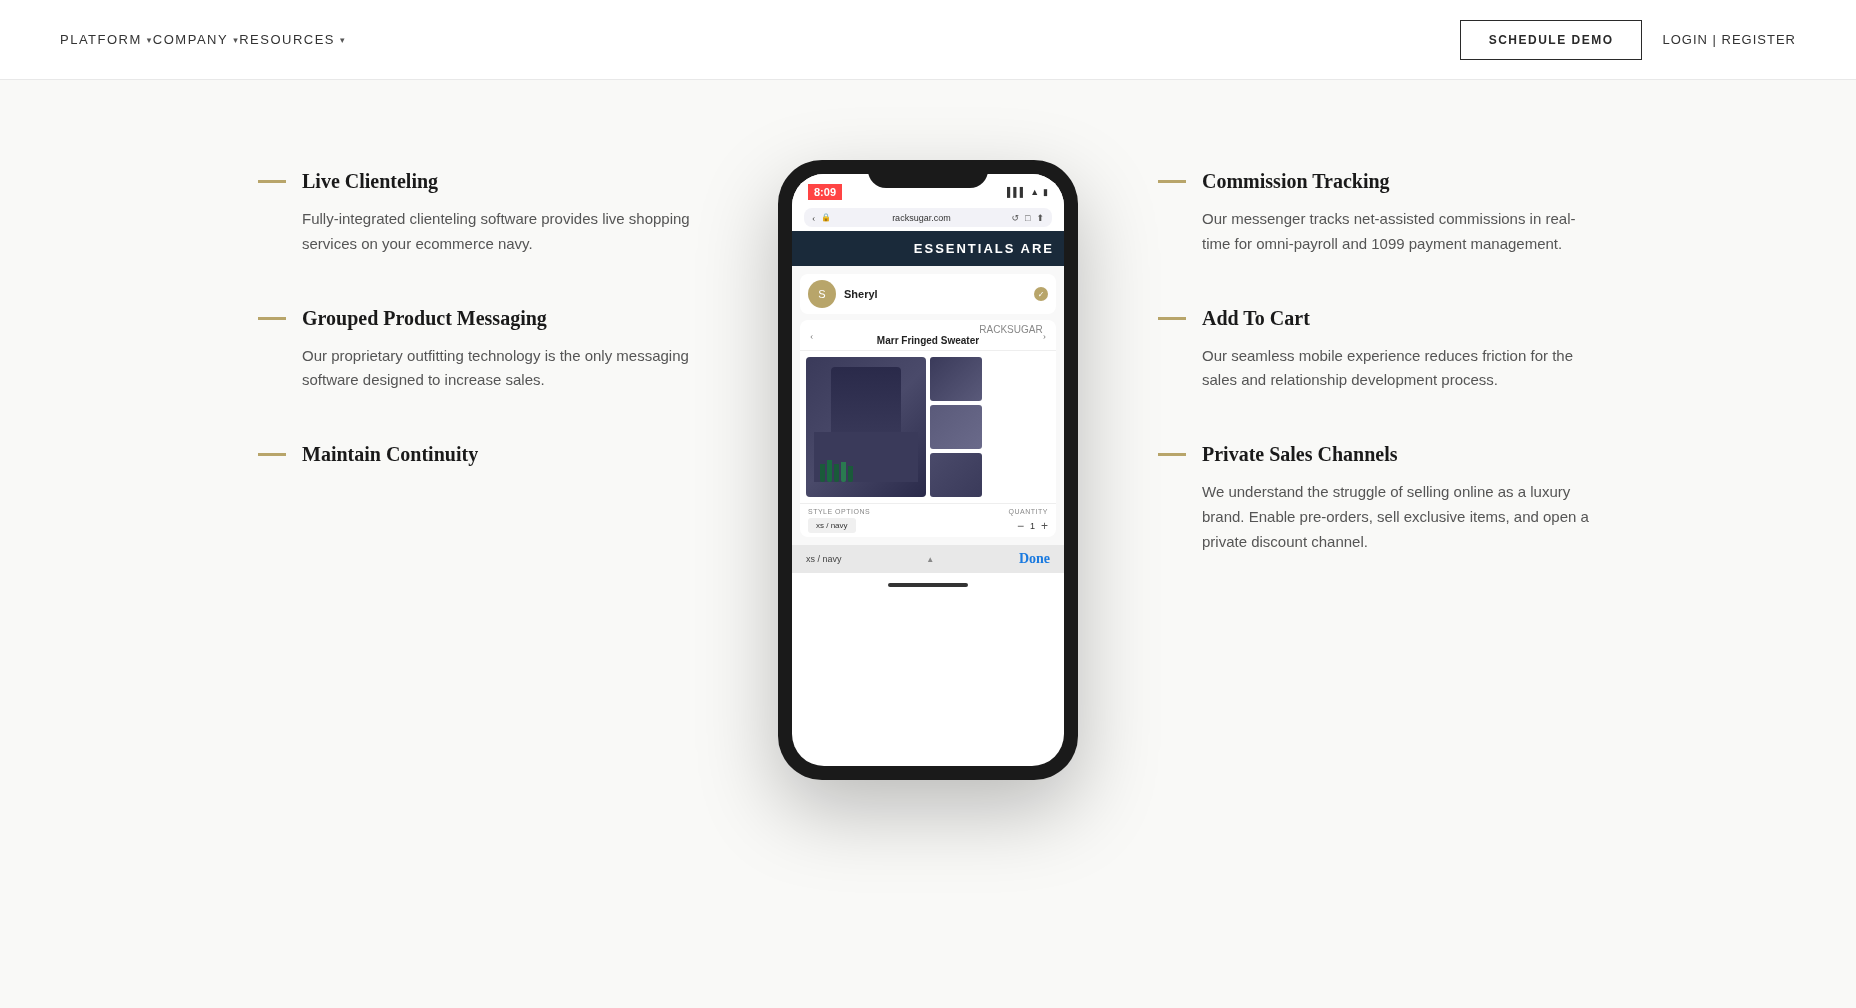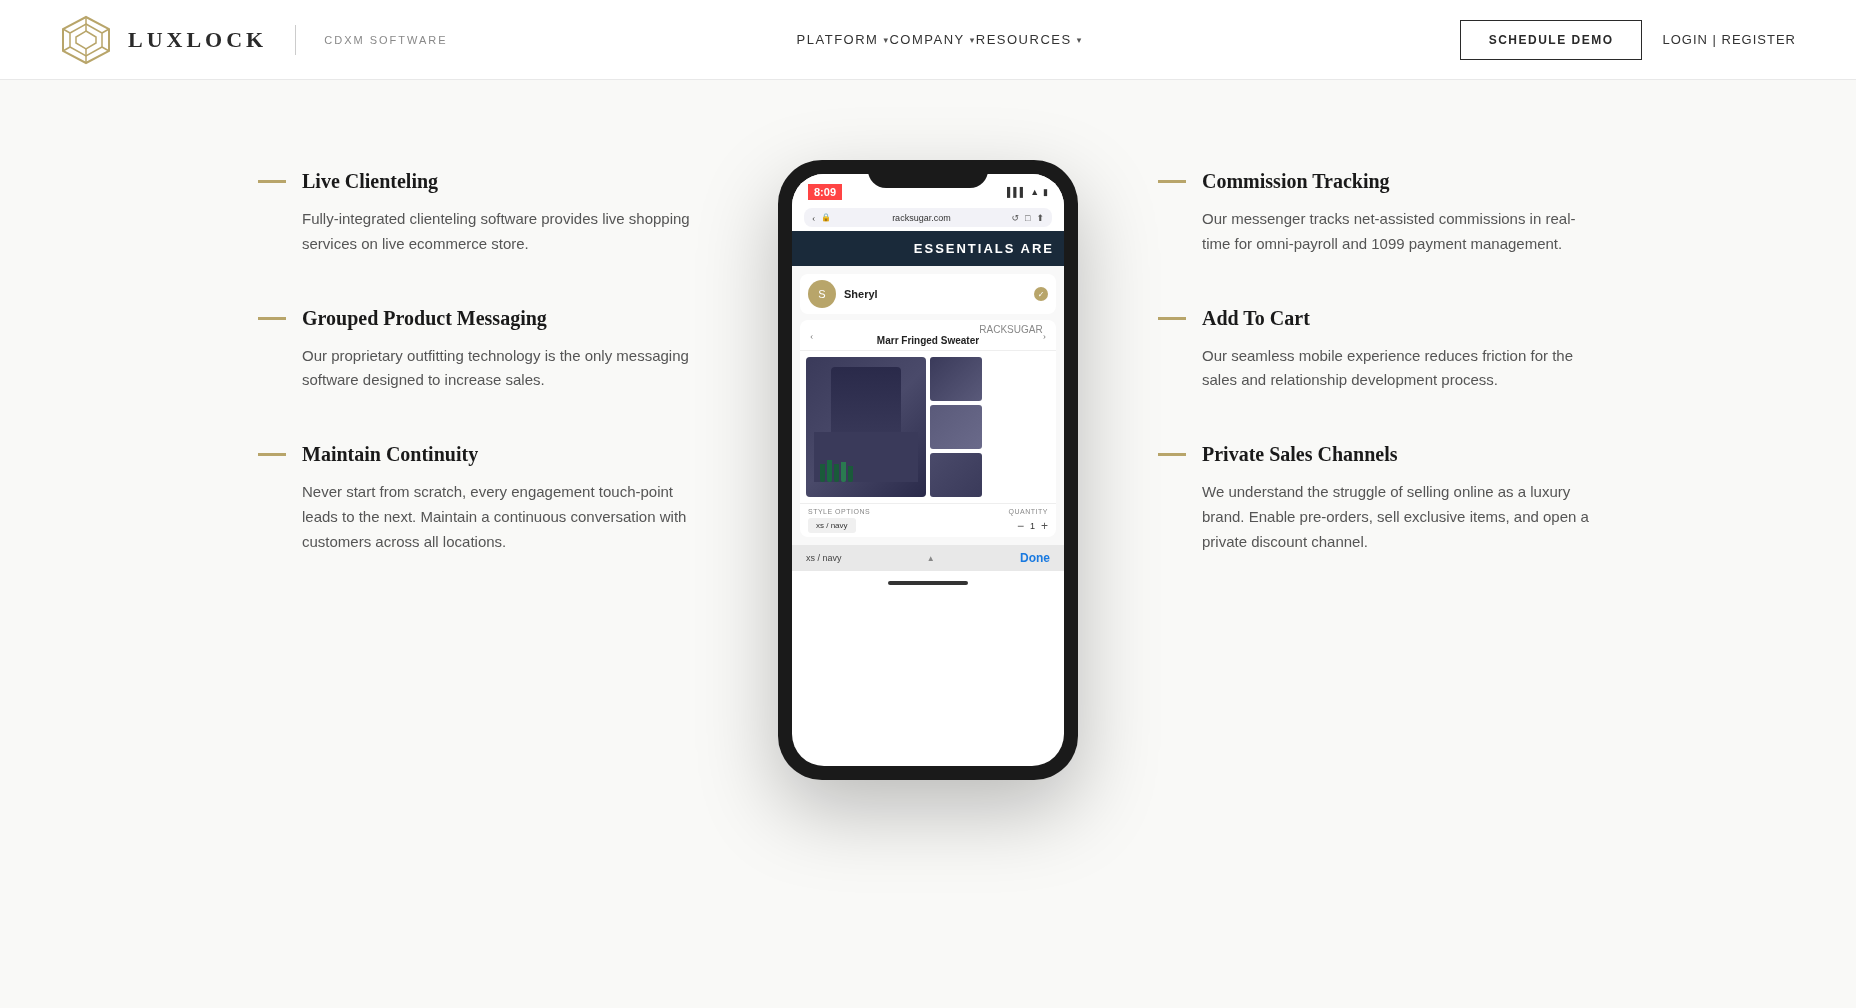--- a/index.html
+++ b/index.html
@@ -494,22 +494,6 @@
 <body>
 
 <header>
-  <div class="logo-area">
-    <svg class="logo-icon" viewBox="0 0 52 52" fill="none" xmlns="http://www.w3.org/2000/svg">
-      <polygon points="26,3 49,15 49,37 26,49 3,37 3,15" fill="none" stroke="#b8a56a" stroke-width="2"></polygon>
-      <polygon points="26,10 42,19 42,33 26,42 10,33 10,19" fill="none" stroke="#b8a56a" stroke-width="1.5"></polygon>
-      <polygon points="26,17 36,23 36,29 26,35 16,29 16,23" fill="none" stroke="#b8a56a" stroke-width="1.5"></polygon>
-      <line x1="26" y1="3" x2="26" y2="17" stroke="#b8a56a" stroke-width="1.5"></line>
-      <line x1="26" y1="35" x2="26" y2="49" stroke="#b8a56a" stroke-width="1.5"></line>
-      <line x1="3" y1="15" x2="10" y2="19" stroke="#b8a56a" stroke-width="1.5"></line>
-      <line x1="42" y1="33" x2="49" y2="37" stroke="#b8a56a" stroke-width="1.5"></line>
-      <line x1="49" y1="15" x2="42" y2="19" stroke="#b8a56a" stroke-width="1.5"></line>
-      <line x1="10" y1="33" x2="3" y2="37" stroke="#b8a56a" stroke-width="1.5"></line>
-    </svg>
-    <span class="logo-text">LUXLOCK</span>
-    <div class="logo-divider"></div>
-    <span class="logo-sub">CDXM SOFTWARE</span>
-  </div>
 
   <nav>
     <div class="nav-item">

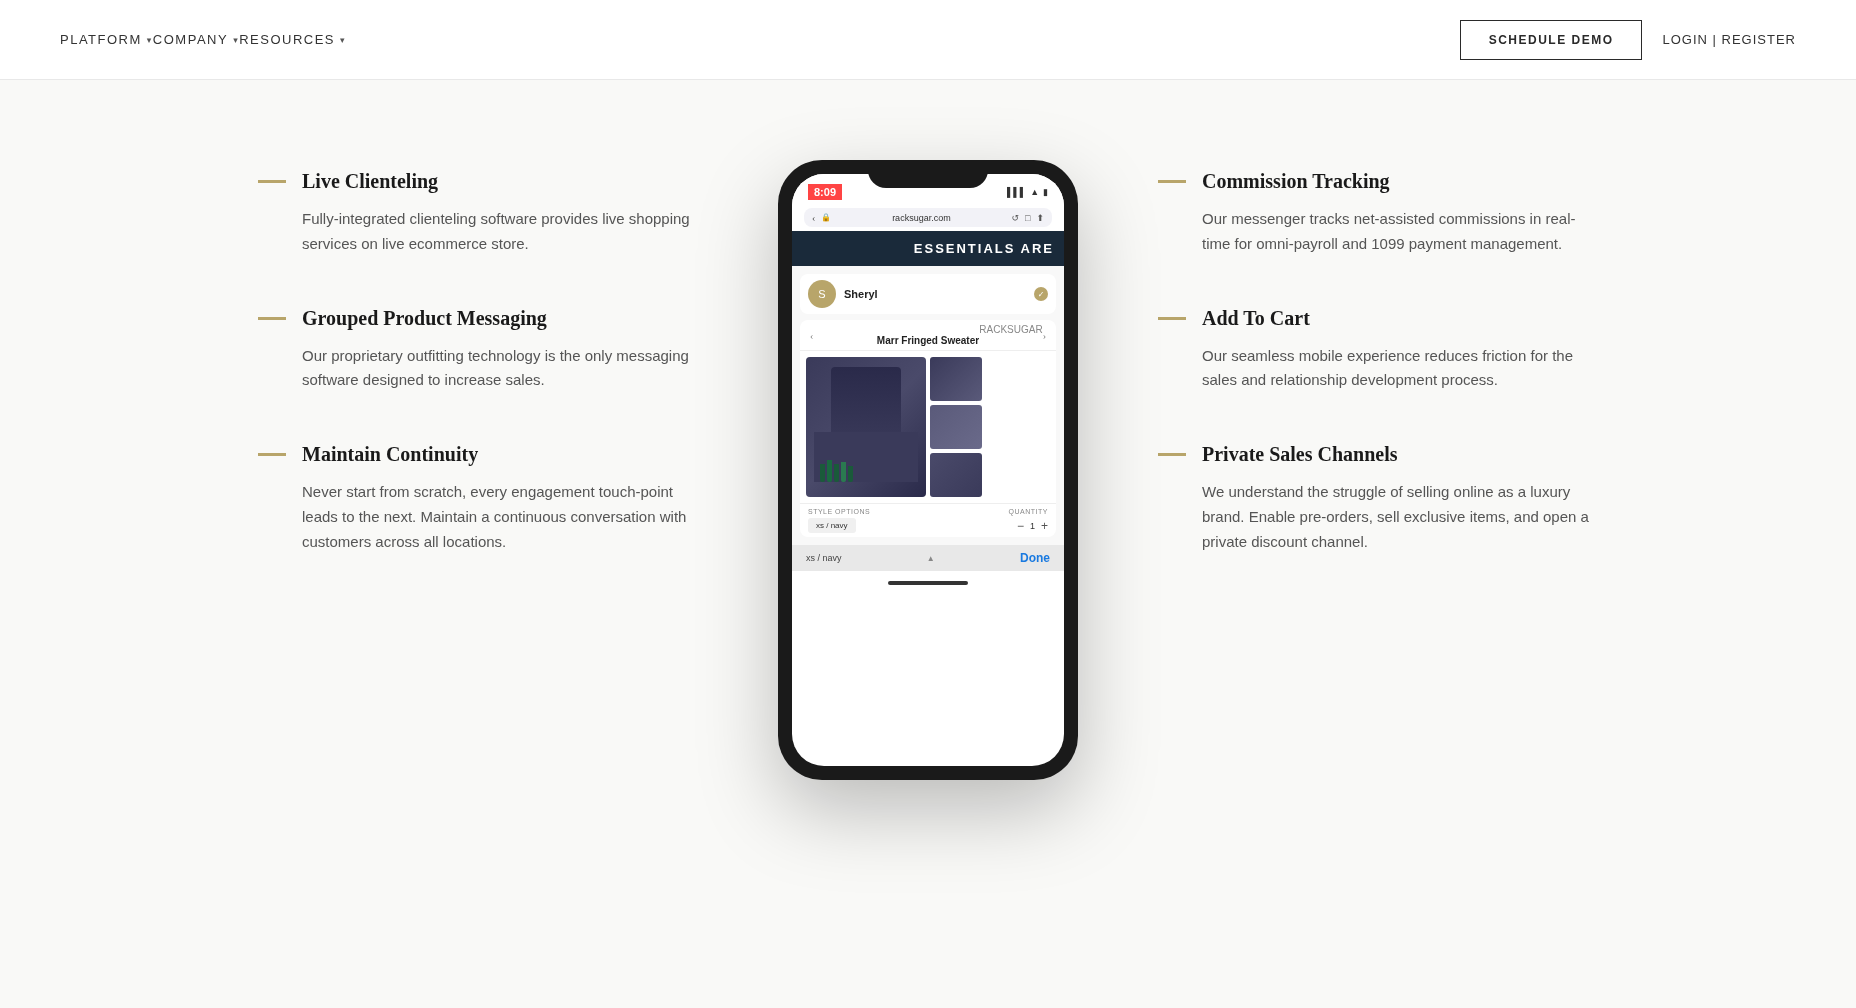--- a/index.html
+++ b/index.html
@@ -525,7 +525,7 @@
         <div class="feature-dash"></div>
         <h3 class="feature-title">Live Clienteling</h3>
       </div>
-      <p class="feature-desc">Fully-integrated clienteling software provides live shopping services on live ecommerce store.</p>
+      <p class="feature-desc">Fully-integrated clienteling software provides live shopping services on your ecommerce navy.</p>
     </div>
 
     <div class="feature-item">

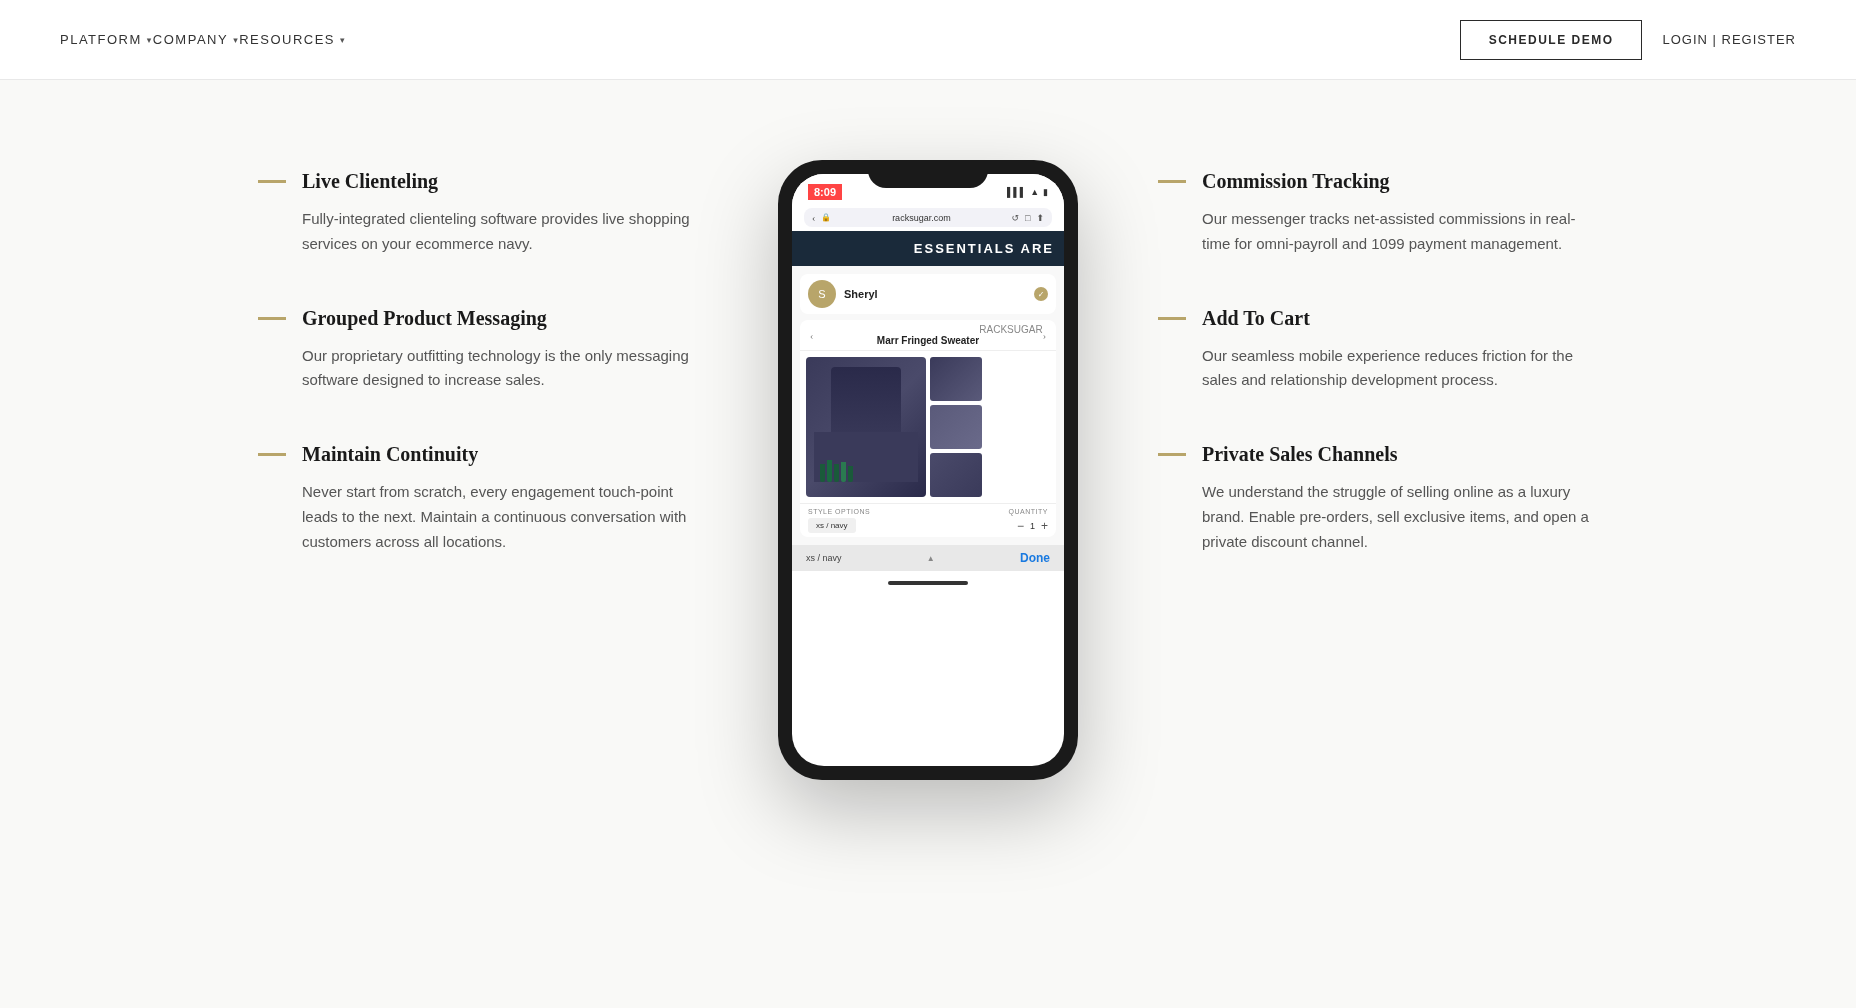--- a/index.html
+++ b/index.html
@@ -541,7 +541,6 @@
         <div class="feature-dash"></div>
         <h3 class="feature-title">Maintain Continuity</h3>
       </div>
-      <p class="feature-desc">Never start from scratch, every engagement touch-point leads to the next. Maintain a continuous conversation with customers across all locations.</p>
     </div>
 
   </section>

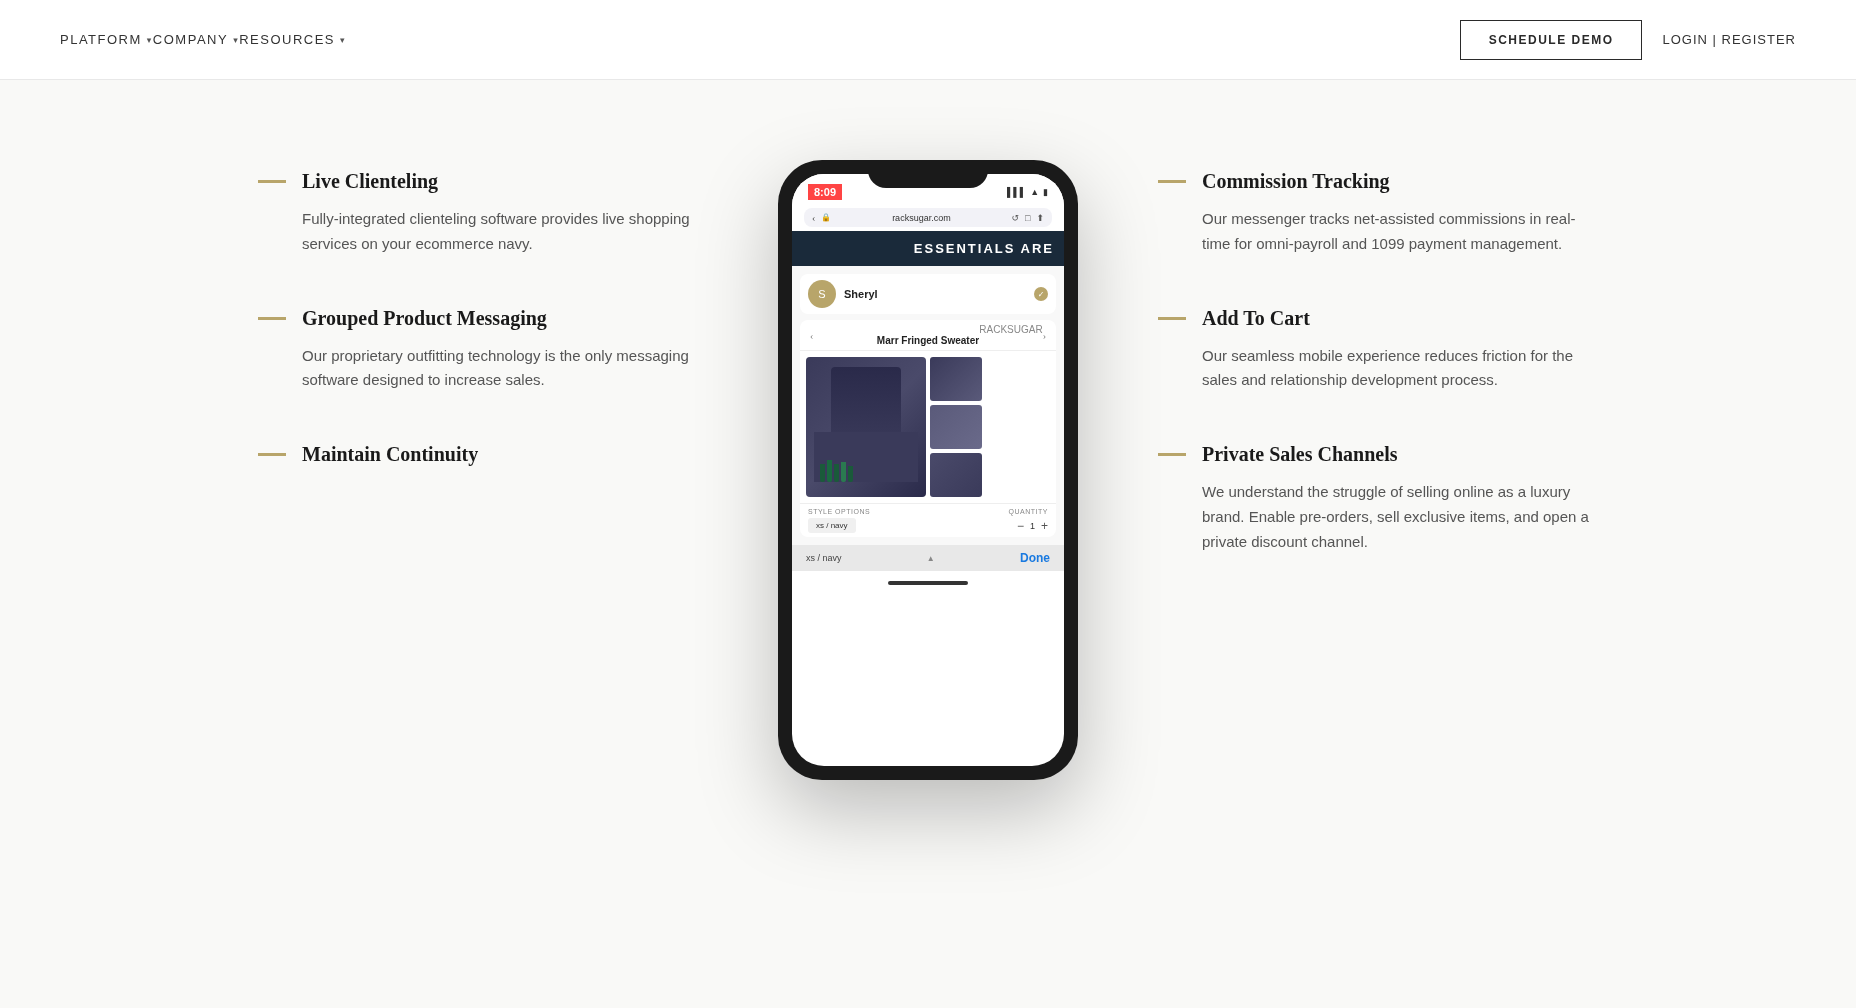--- a/index.html
+++ b/index.html
@@ -463,8 +463,8 @@
 
     .footer-done {
       color: #1a7ae0;
-      font-size: 12px;
-      font-family: Liberation Sans, sans-serif;
+      font-size: 14px;
+      font-family: Liberation Serif, serif;
     }
 
     .phone-home-indicator {

